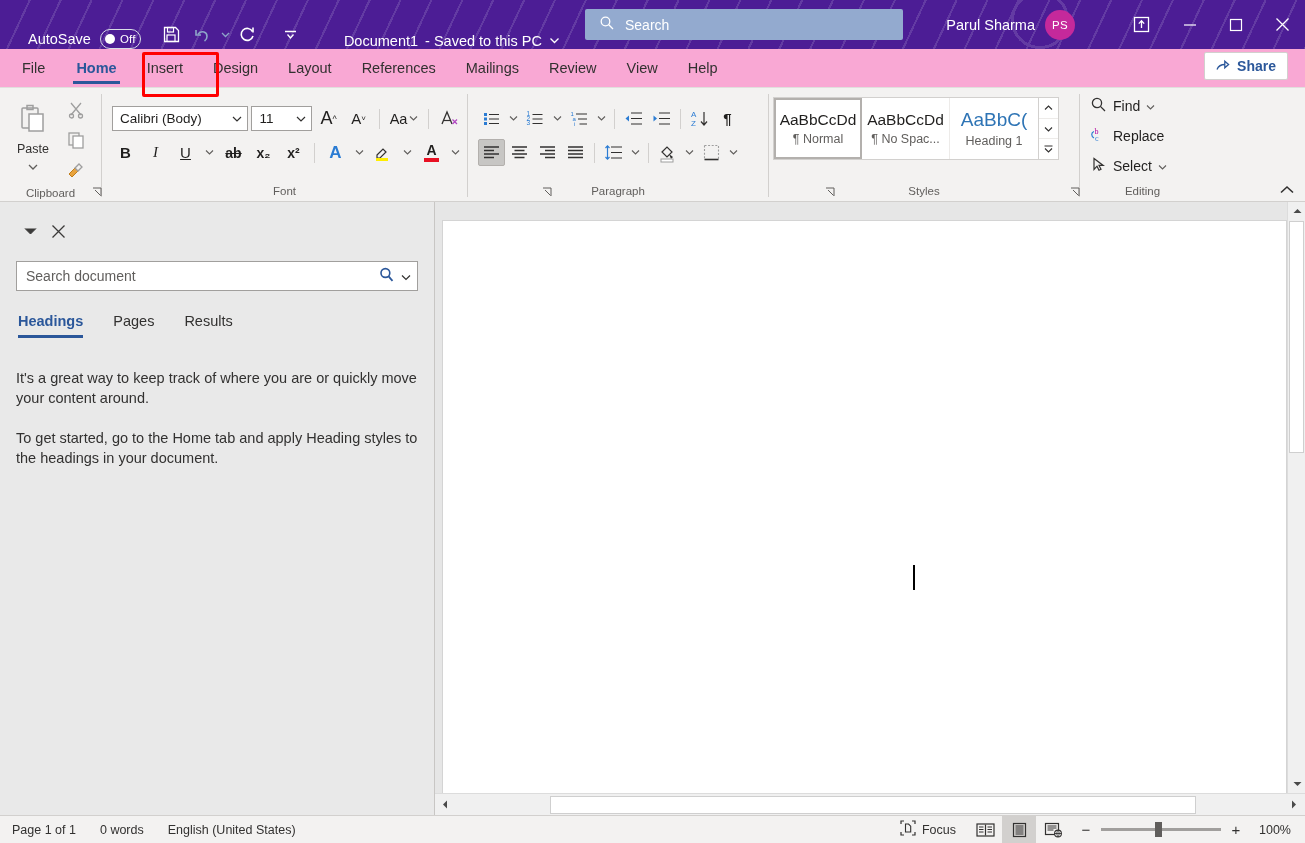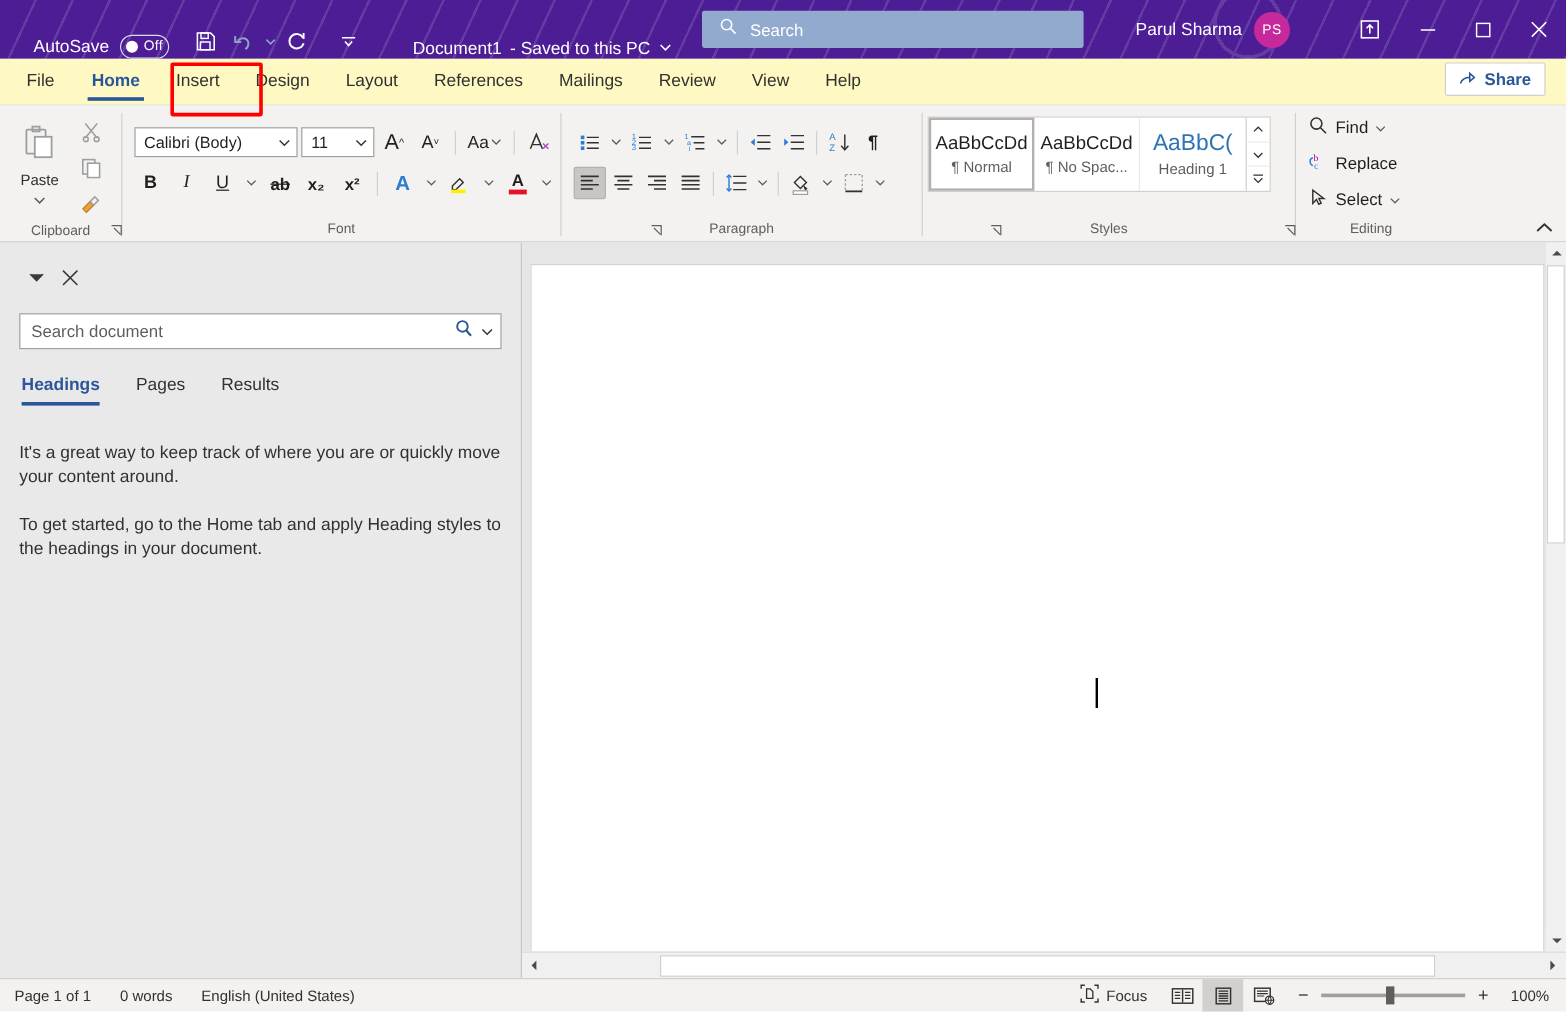--- a/index.html
+++ b/index.html
@@ -54,7 +54,7 @@
 
   
   .tabstrip {
-    height:39px; flex:0 0 39px; background:#fef9c3; display:flex; align-items:flex-end;
+    height:39px; flex:0 0 39px; background:#f9a8d4; display:flex; align-items:flex-end;
     border-bottom:1px solid #e1dfdd; position:relative;
   }
   .tab {

